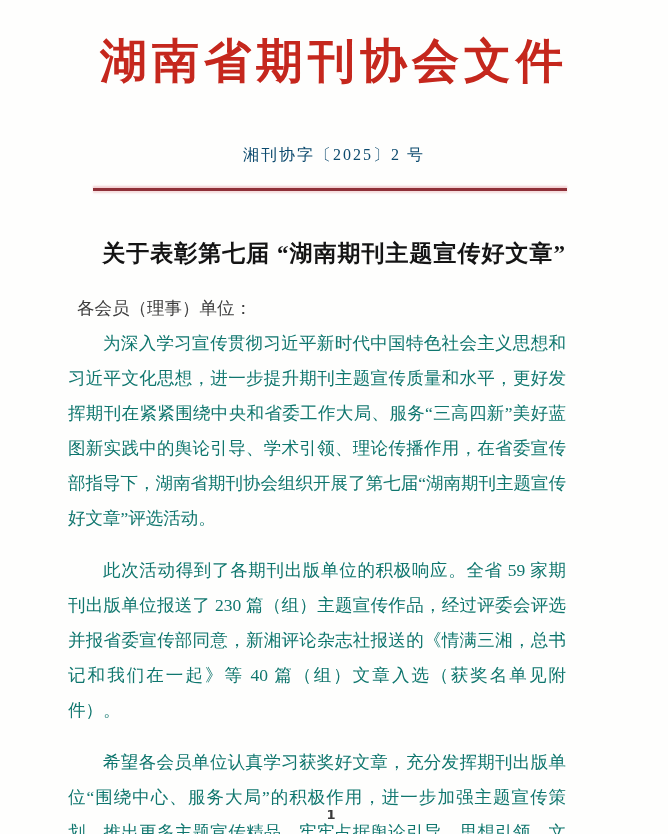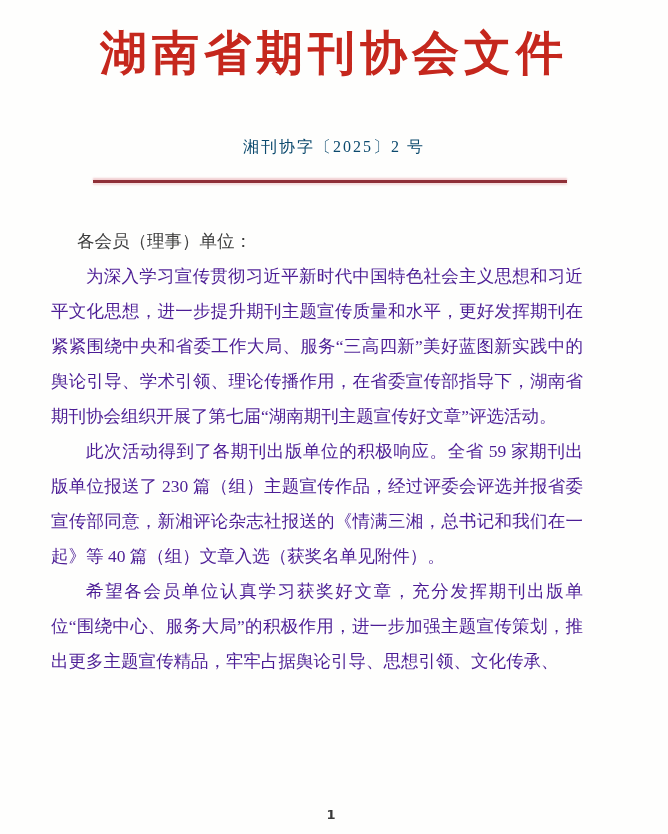--- a/index.html
+++ b/index.html
@@ -17,7 +17,7 @@
   }
   .org-title {
     margin: 0;
-    padding-top: 18px;
+    padding-top: 26px;
     text-align: center;
     color: #c5271d;
     font-size: 47px;

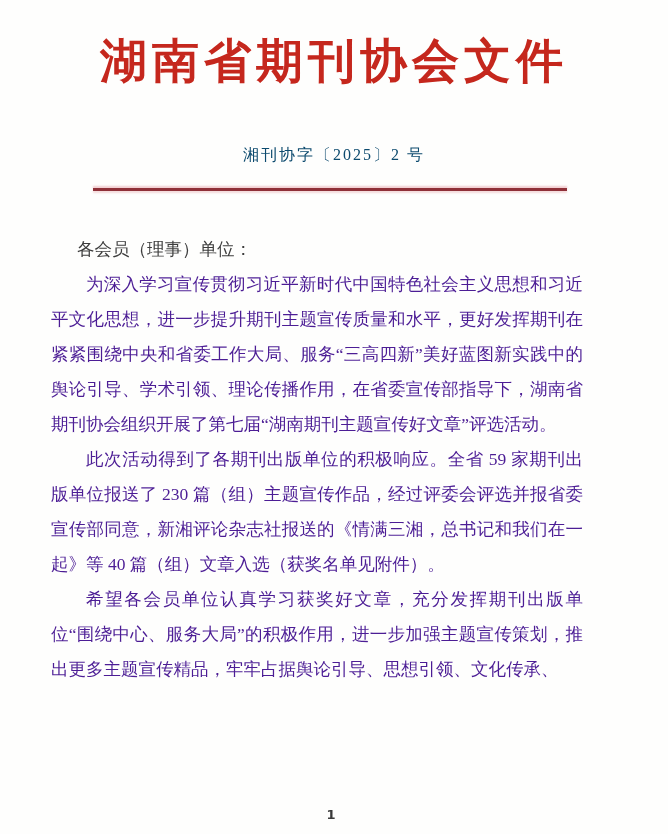--- a/index.html
+++ b/index.html
@@ -109,6 +109,7 @@
   <div class="red-rule"></div>
 
   <h2 class="doc-title">
+    <span class="t-line">关于表彰第七届 “湖南期刊主题宣传好文章”</span>
   </h2>
 
   <div class="salutation">各会员（理事）单位：</div>

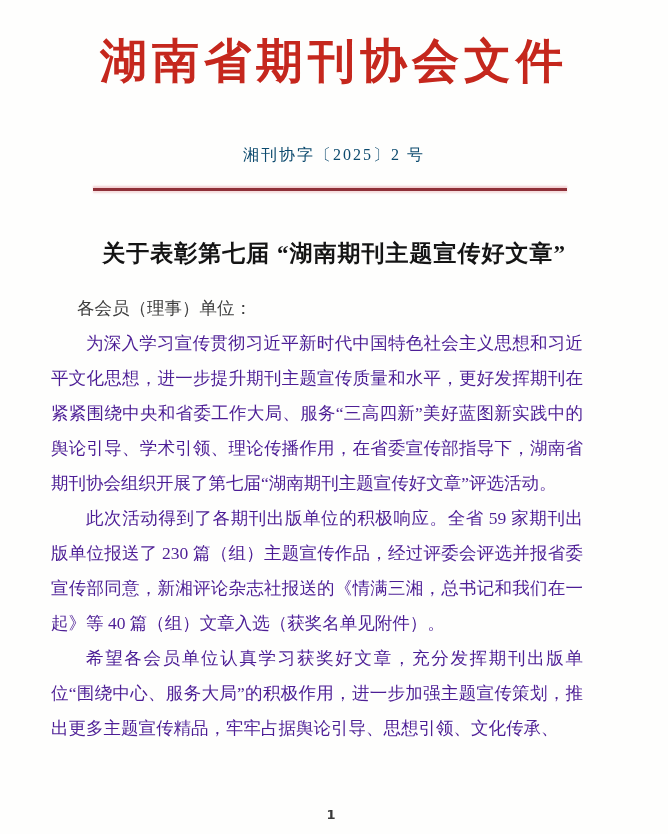--- a/index.html
+++ b/index.html
@@ -58,11 +58,11 @@
     line-height: 24px;
   }
   .para {
-    margin: 0;
+    margin: 17px;
     padding: 0 85px 0 51px;
     font-size: 17.5px;
     line-height: 35px;
-    color: #4c1d95;
+    color: #0f766e;
     text-align: justify;
     text-indent: 2em;
   }

